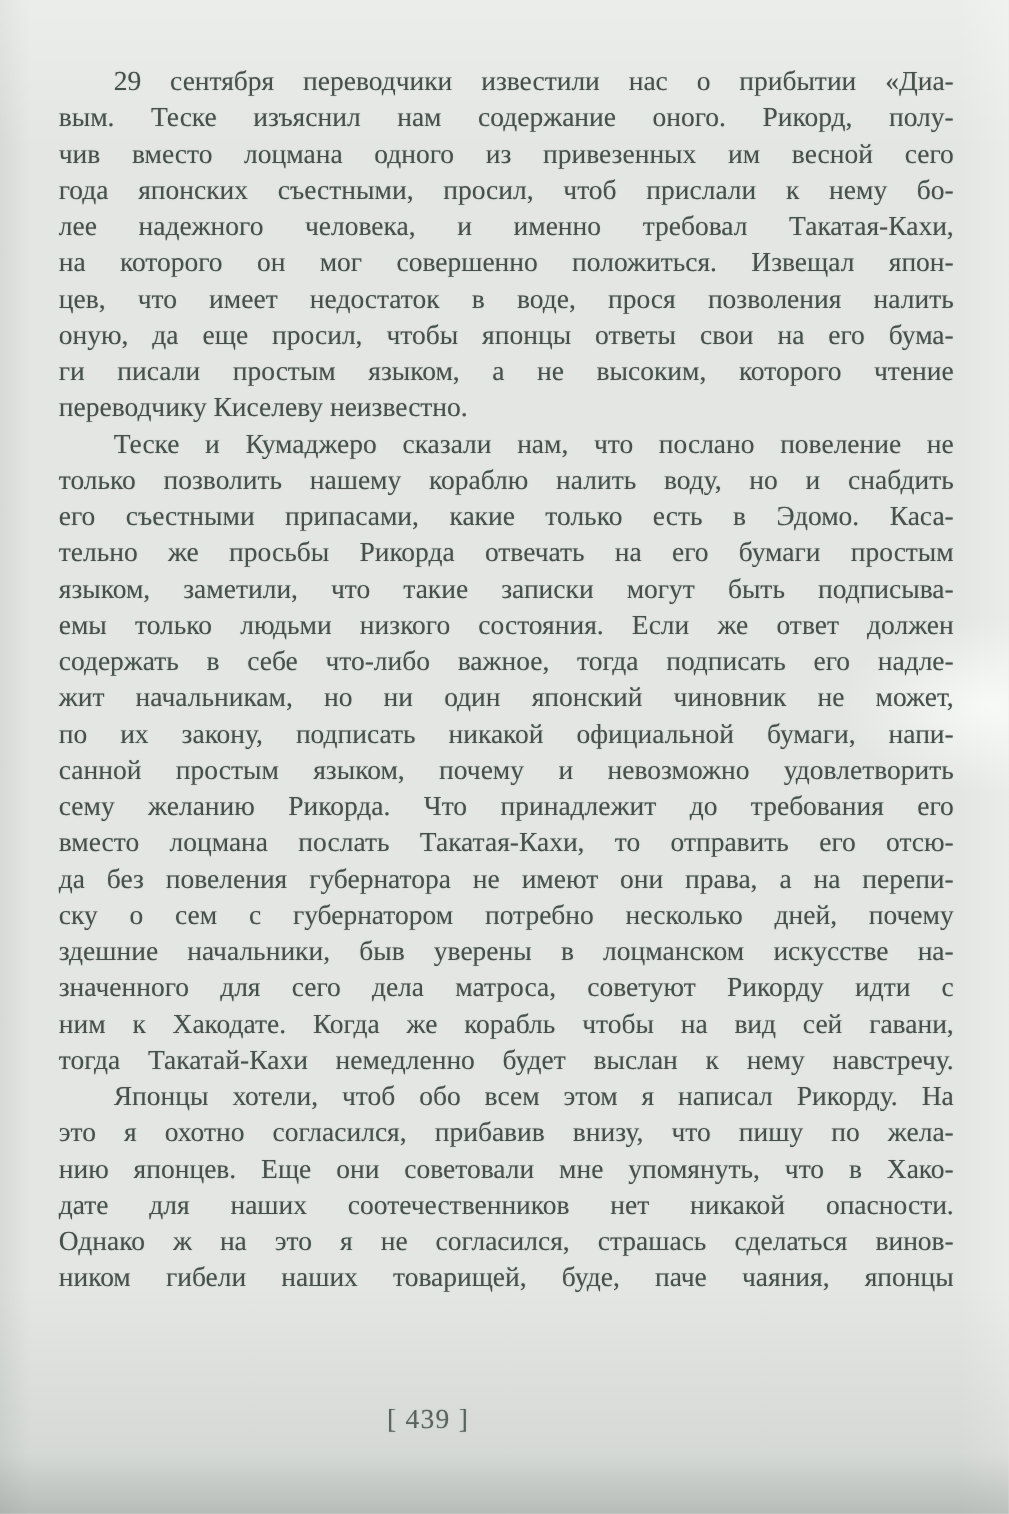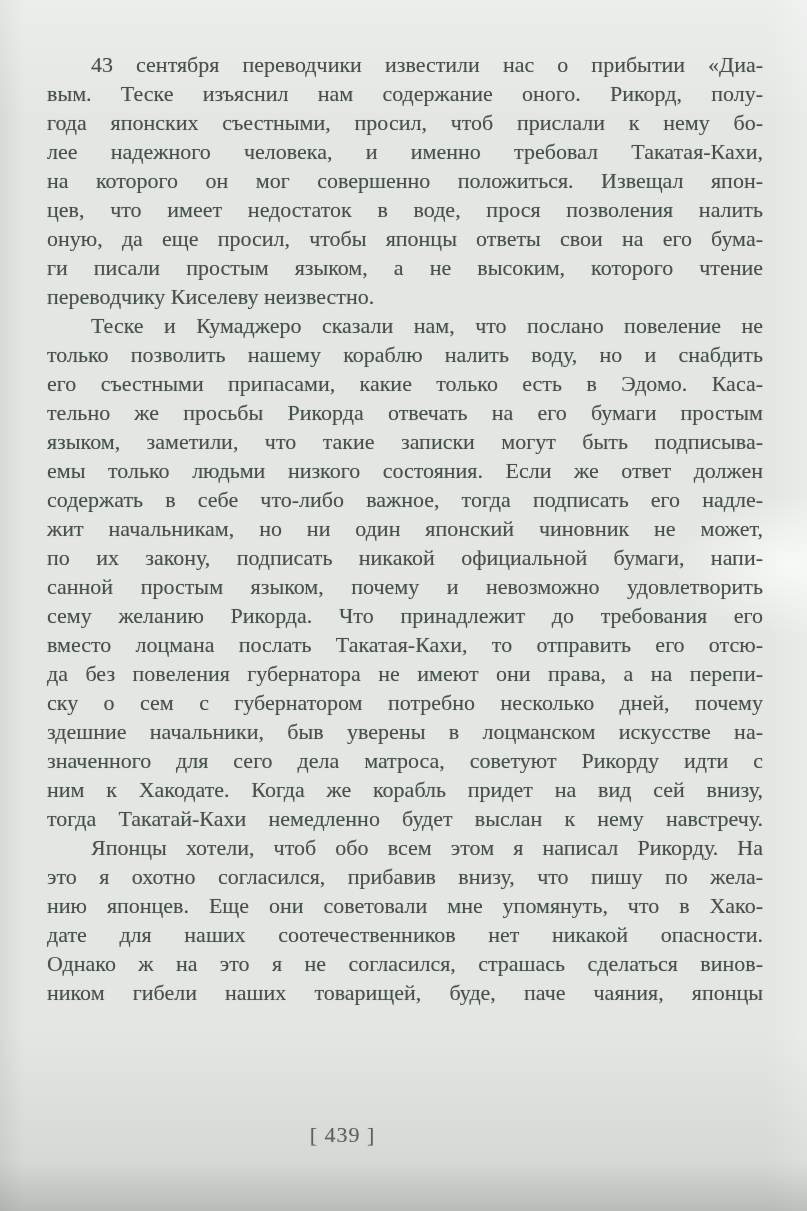--- a/index.html
+++ b/index.html
@@ -62,7 +62,7 @@
 
 <div class="text-block">
     <div class="paragraph">
-      <div class="line indent">43 сентября переводчики известили нас о прибытии «Диа-</div>
+      <div class="line indent">29 сентября переводчики известили нас о прибытии «Диа-</div>
       <div class="line">вым. Теске изъяснил нам содержание оного. Рикорд, полу-</div>
       <div class="line">года японских съестными, просил, чтоб прислали к нему бо-</div>
       <div class="line">лее надежного человека, и именно требовал Такатая-Кахи,</div>

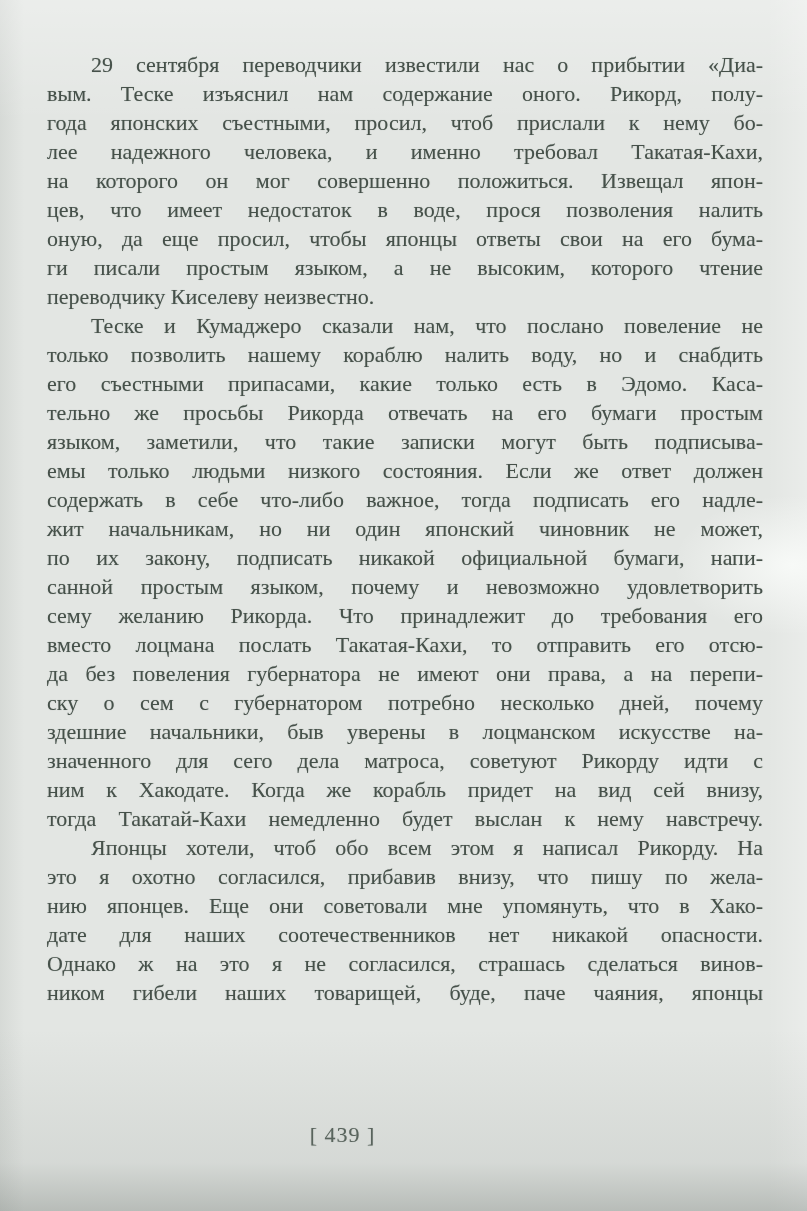--- a/index.html
+++ b/index.html
@@ -64,6 +64,7 @@
     <div class="paragraph">
       <div class="line indent">29 сентября переводчики известили нас о прибытии «Диа-</div>
       <div class="line">вым. Теске изъяснил нам содержание оного. Рикорд, полу-</div>
+      <div class="line">чив вместо лоцмана одного из привезенных им весной сего</div>
       <div class="line">года японских съестными, просил, чтоб прислали к нему бо-</div>
       <div class="line">лее надежного человека, и именно требовал Такатая-Кахи,</div>
       <div class="line">на которого он мог совершенно положиться. Извещал япон-</div>

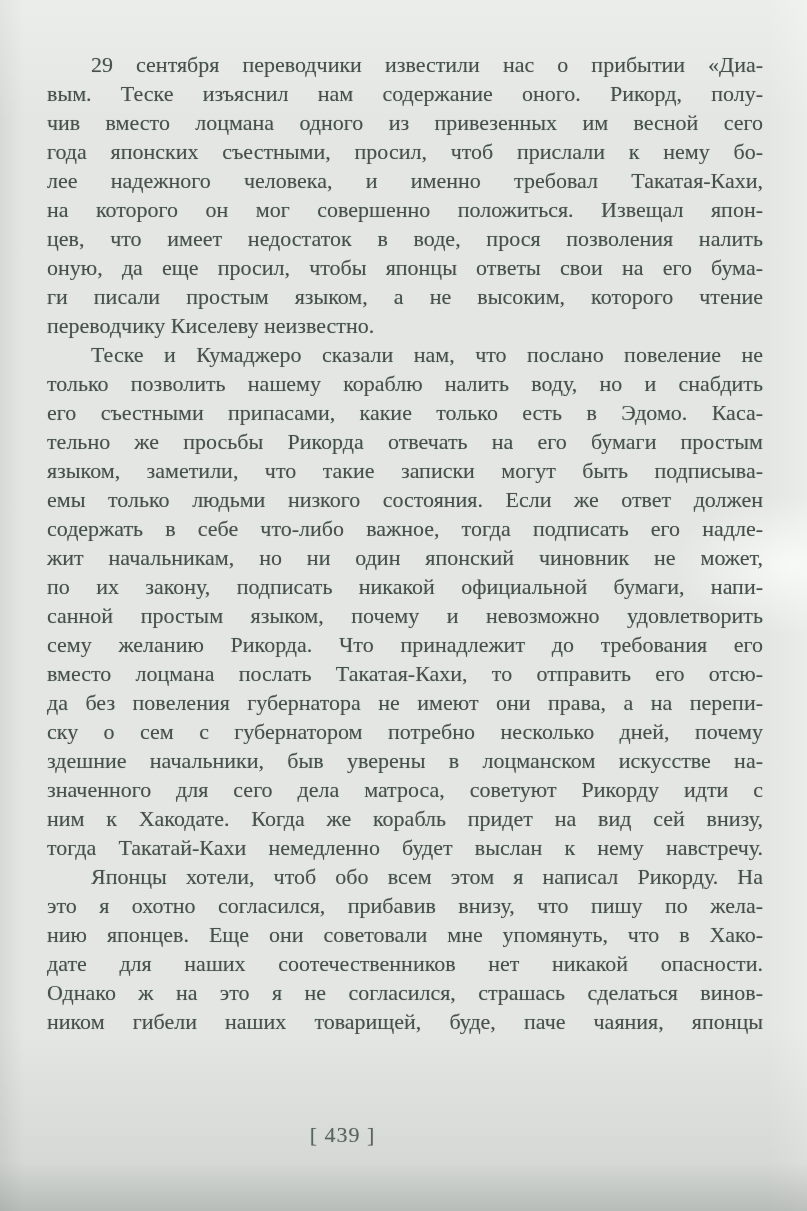--- a/index.html
+++ b/index.html
@@ -90,7 +90,7 @@
       <div class="line">ску о сем с губернатором потребно несколько дней, почему</div>
       <div class="line">здешние начальники, быв уверены в лоцманском искусстве на-</div>
       <div class="line">значенного для сего дела матроса, советуют Рикорду идти с</div>
-      <div class="line">ним к Хакодате. Когда же корабль придет на вид сей внизу,</div>
+      <div class="line">ним к Хакодате. Когда же корабль чтобы на вид сей гавани,</div>
       <div class="line">тогда Такатай-Кахи немедленно будет выслан к нему навстречу.</div>
     </div>
     <div class="paragraph">

